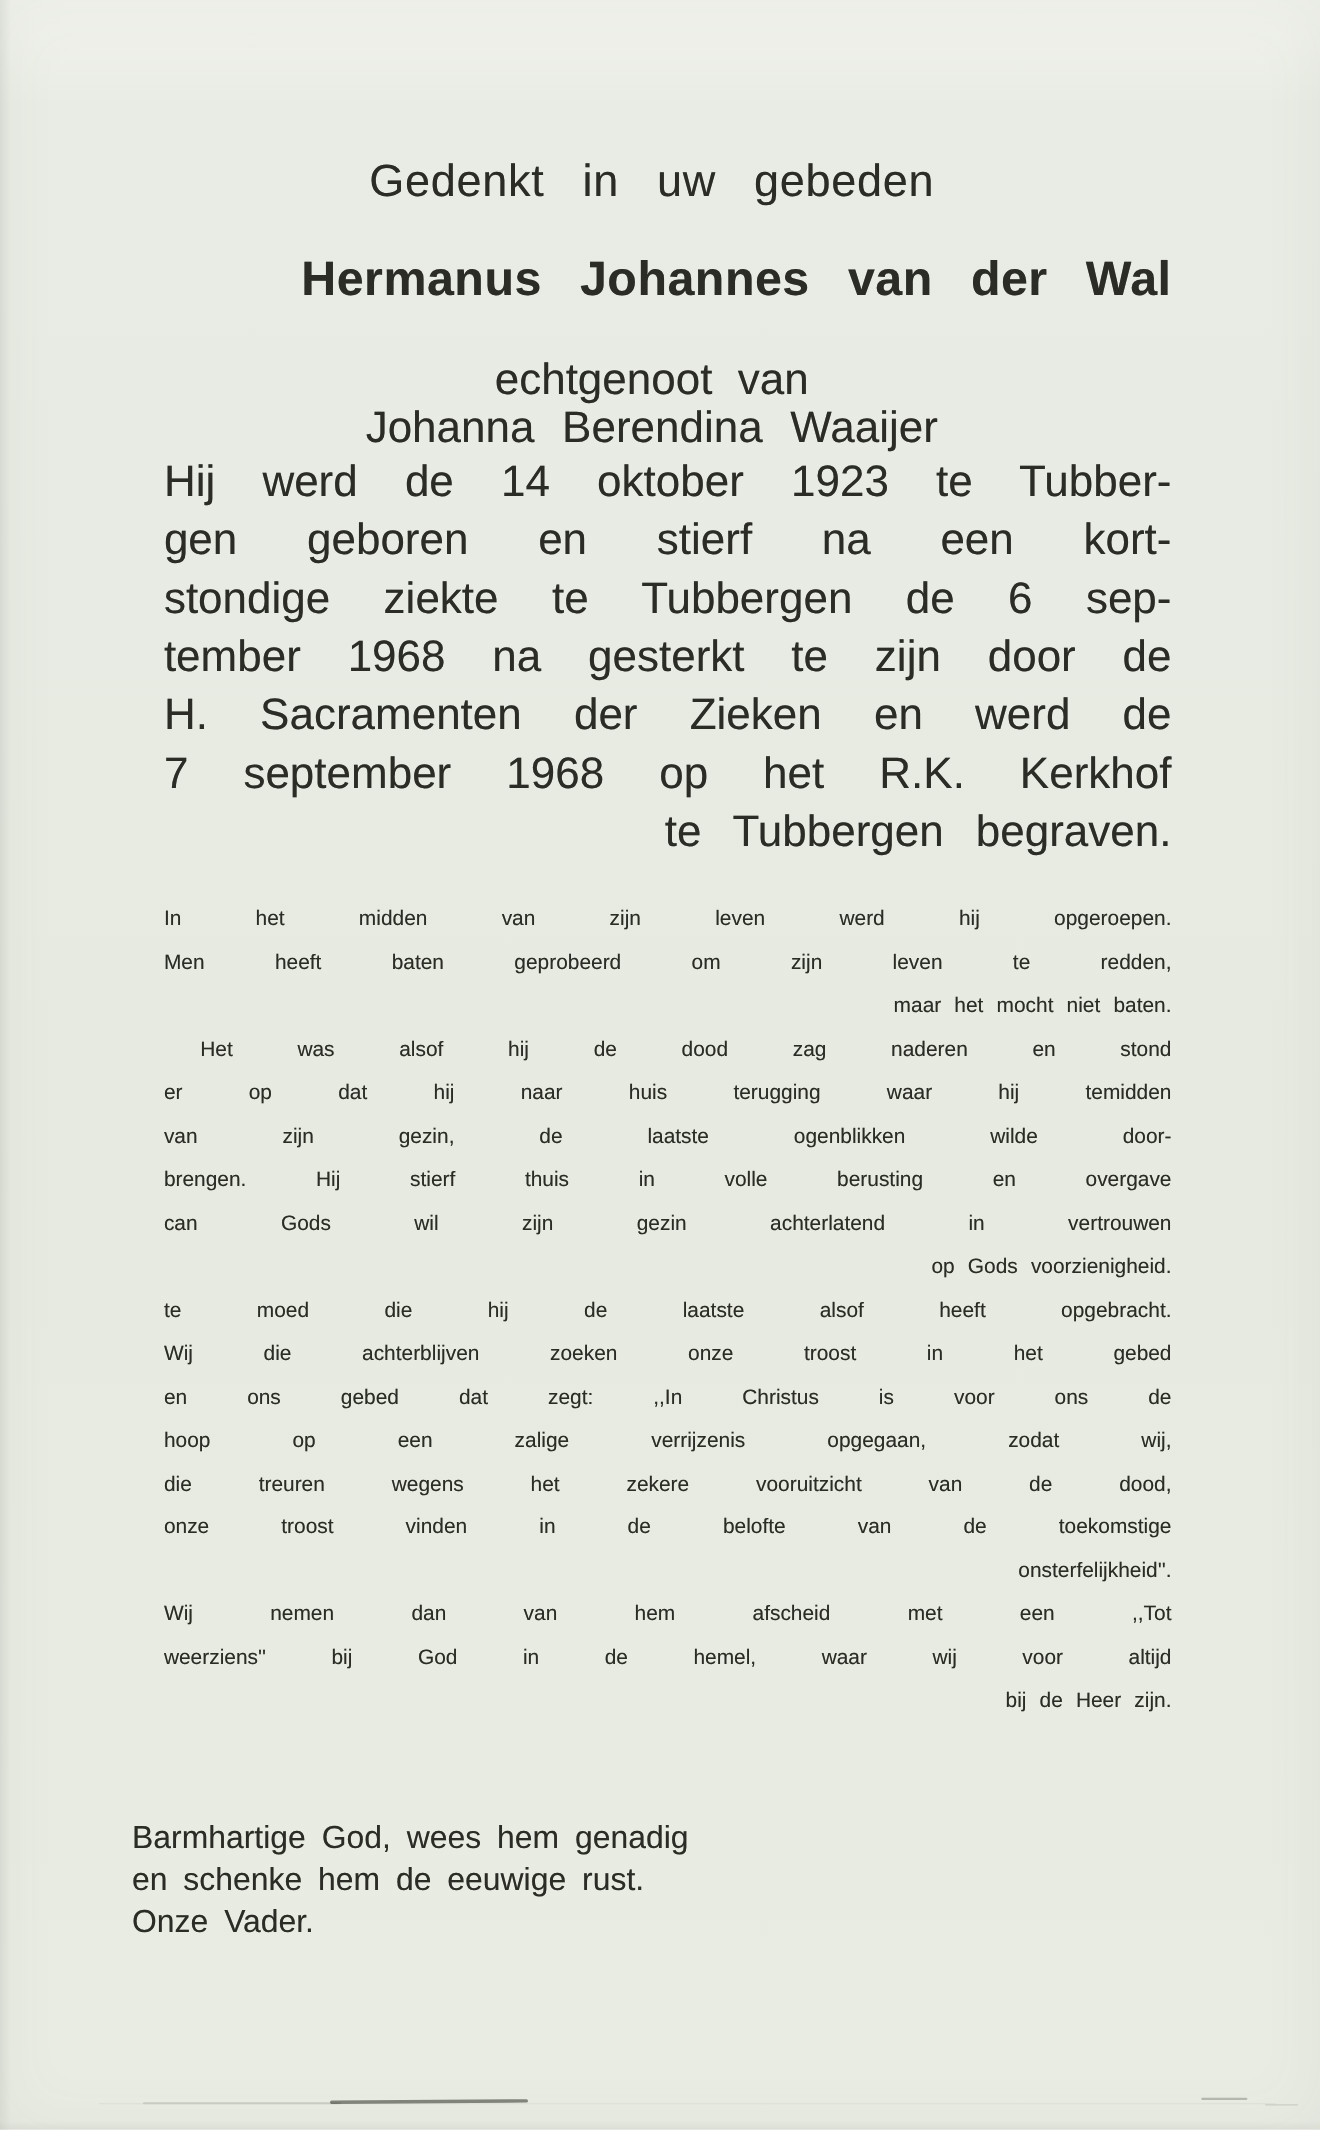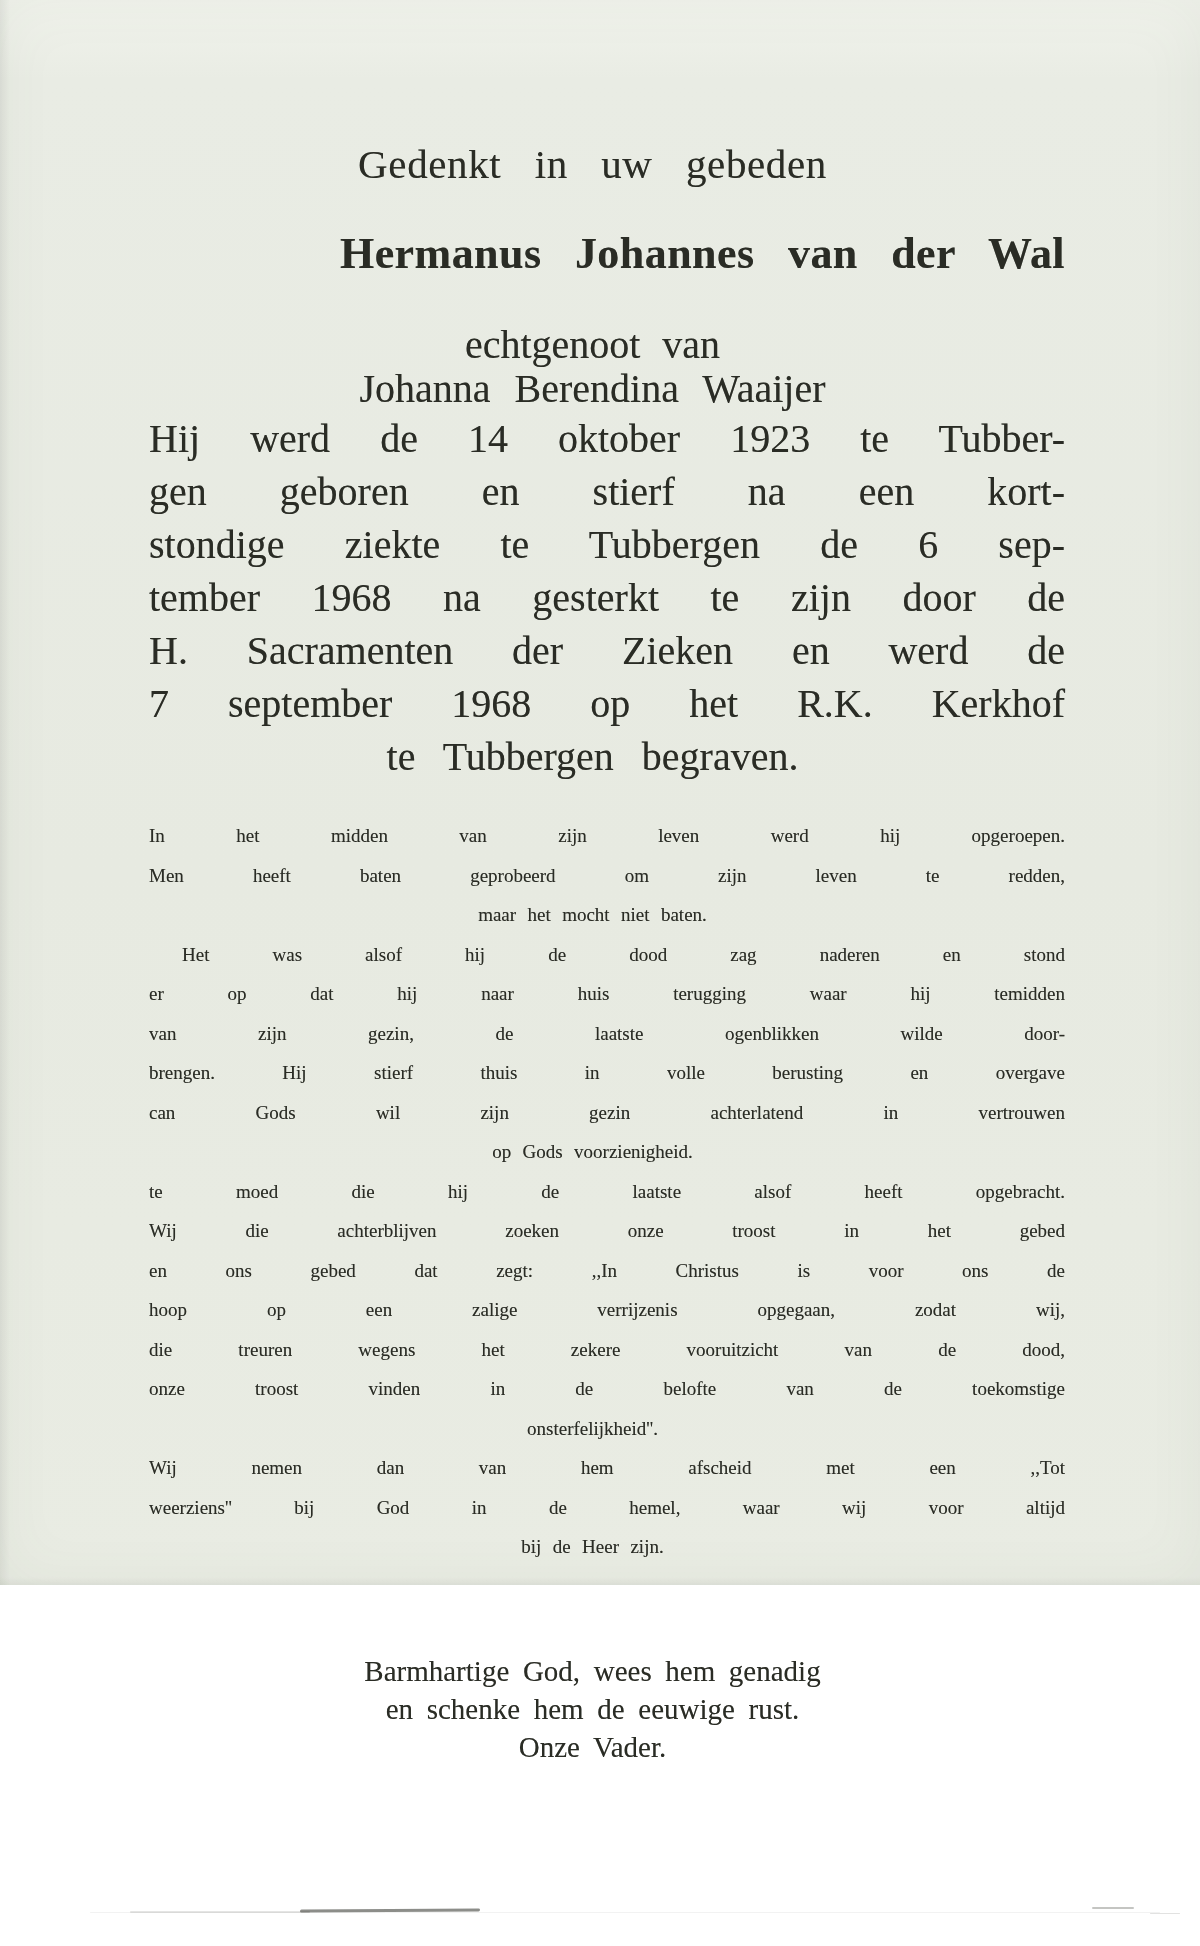--- a/index.html
+++ b/index.html
@@ -15,13 +15,12 @@
   }
   .card{
     position:relative;
-    width:1200px;height:1585px;
+    width:1200px;height:1936px;
     background:
       linear-gradient(90deg, rgba(110,115,105,0.10) 0, rgba(110,115,105,0.0) 10px),
       linear-gradient(0deg, rgba(110,115,105,0.08) 0, rgba(110,115,105,0.0) 8px),
       linear-gradient(180deg, var(--paper-light) 0%, var(--paper) 5%, #e7eae1 55%, #e9ece3 100%);
     box-shadow:inset 0 0 60px rgba(90,95,85,0.06);
-    font-family:Liberation Serif, serif;
   }
   .line{white-space:normal;}
   

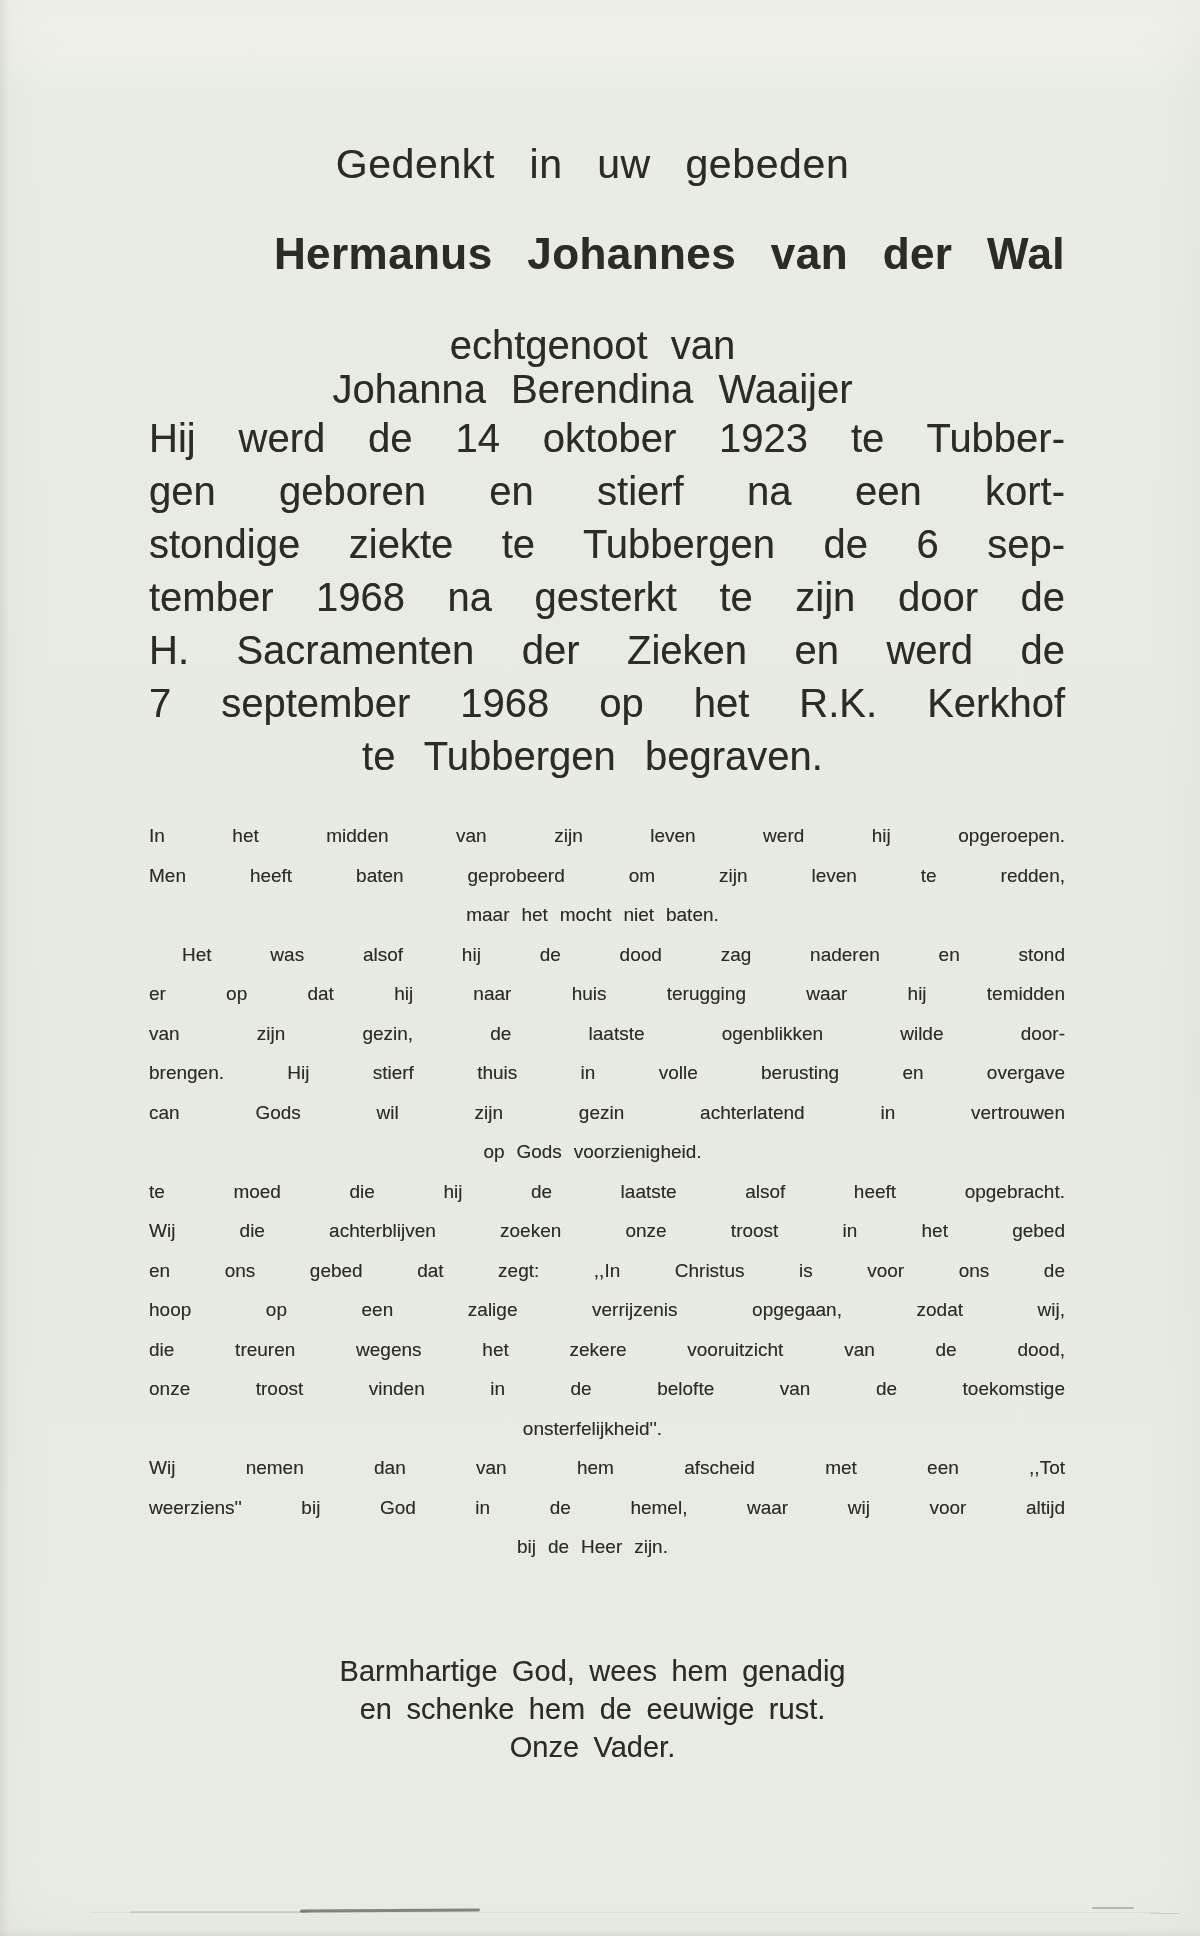--- a/index.html
+++ b/index.html
@@ -47,7 +47,7 @@
   .mem .line{font-size:19px;line-height:39.5px;}
   
   .jl{text-align:justify;text-align-last:justify;margin-left:29px;}
-  .ll{text-align:center;word-spacing:0.35em;}
+  .ll{text-align:right;word-spacing:0.35em;}
   .bio .ll{word-spacing:0.45em;}
   .ind{text-indent:33px;}
   

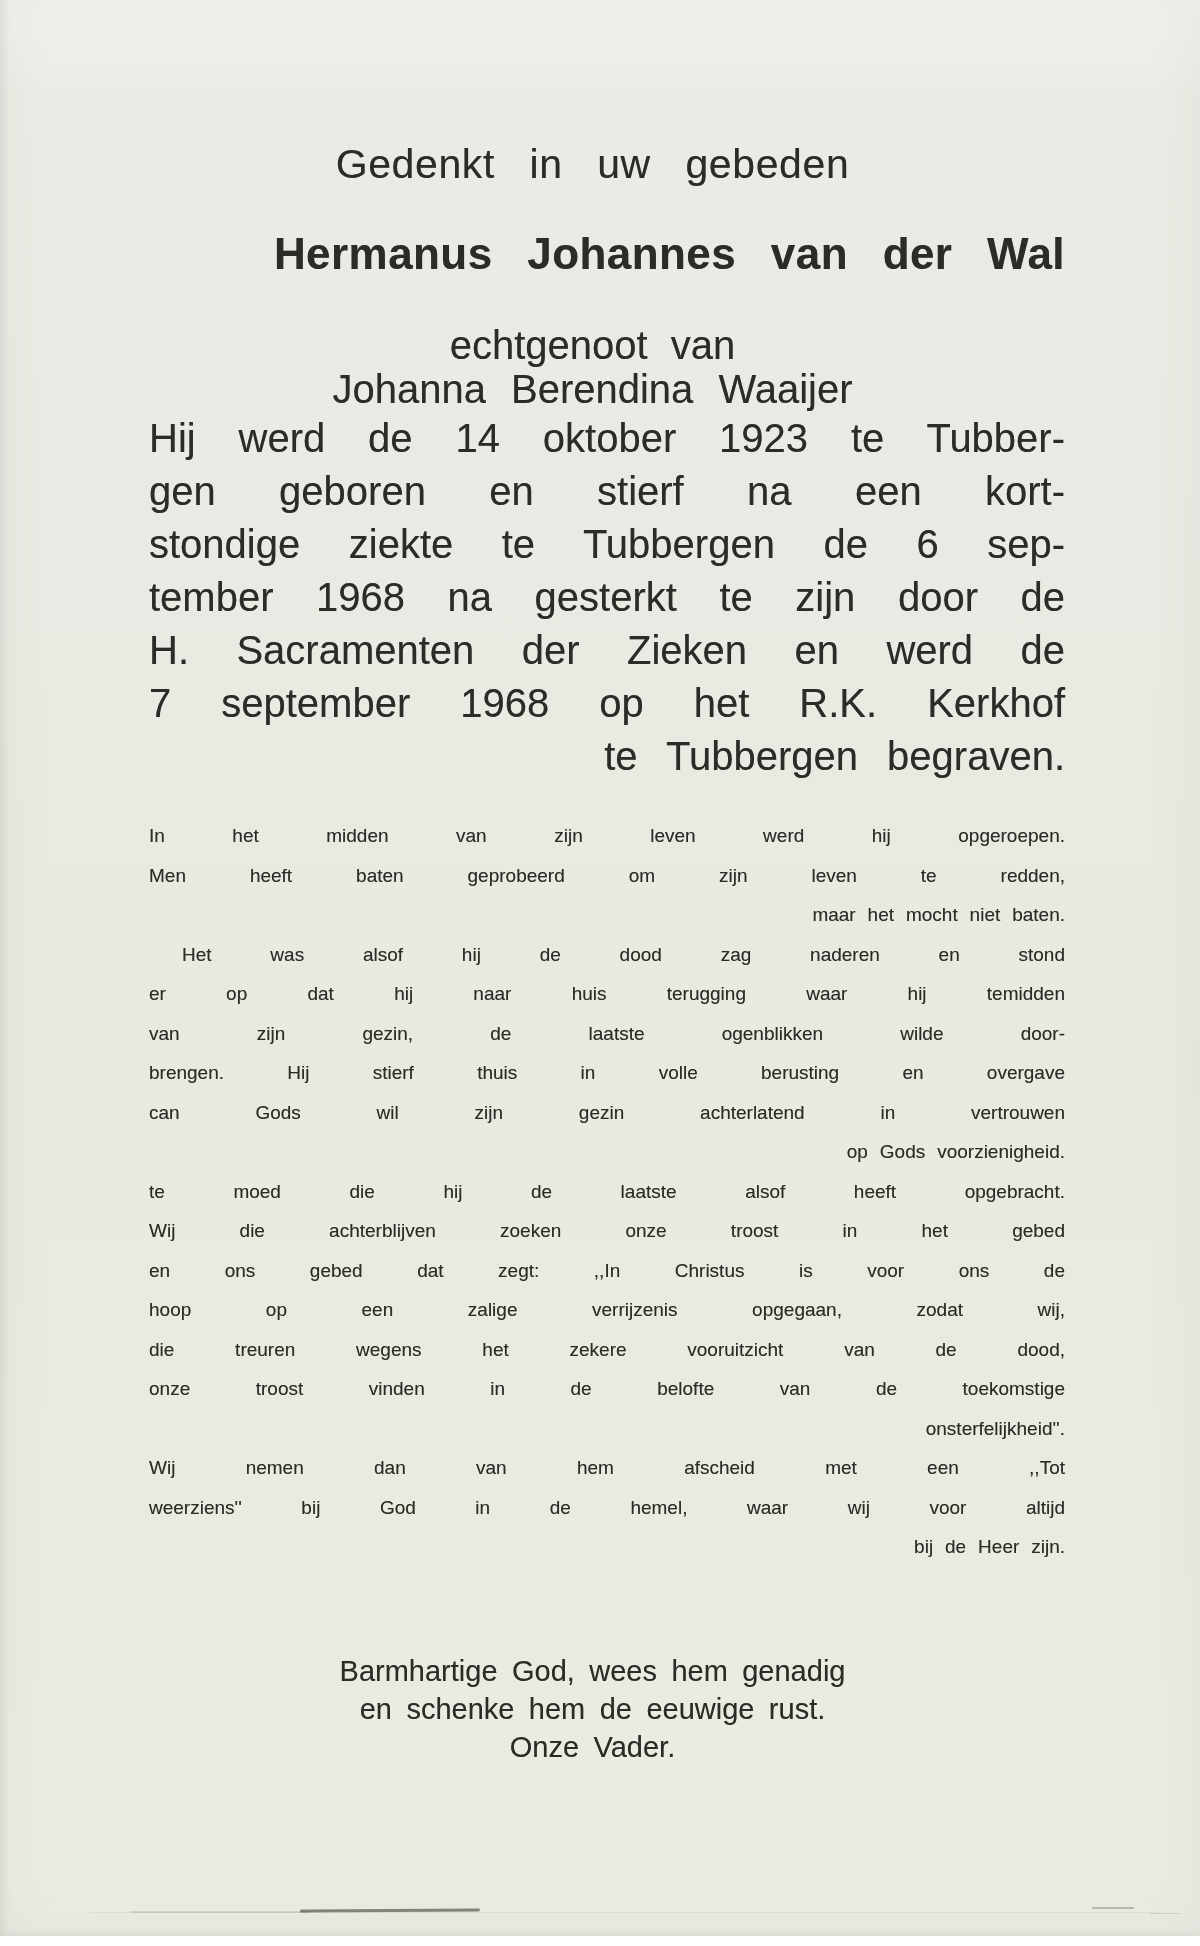--- a/index.html
+++ b/index.html
@@ -53,7 +53,7 @@
   
   .prayer{
     position:absolute;left:120px;top:1652px;width:945px;
-    text-align:center;
+    text-align:left;
     text-shadow:0 0 0.5px rgba(42,44,37,0.4);
   }
   .prayer .line{font-size:29px;line-height:38px;word-spacing:0.22em;}

